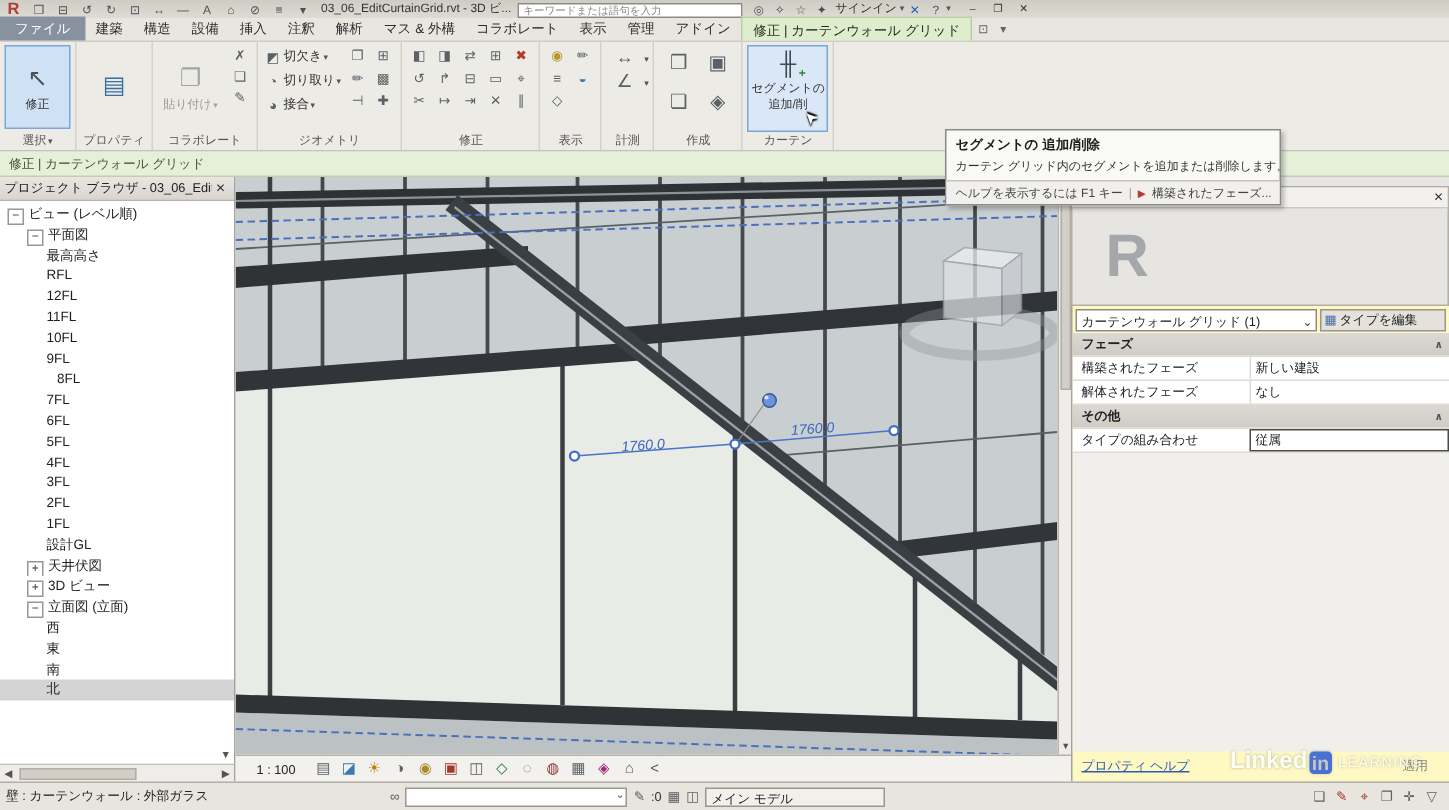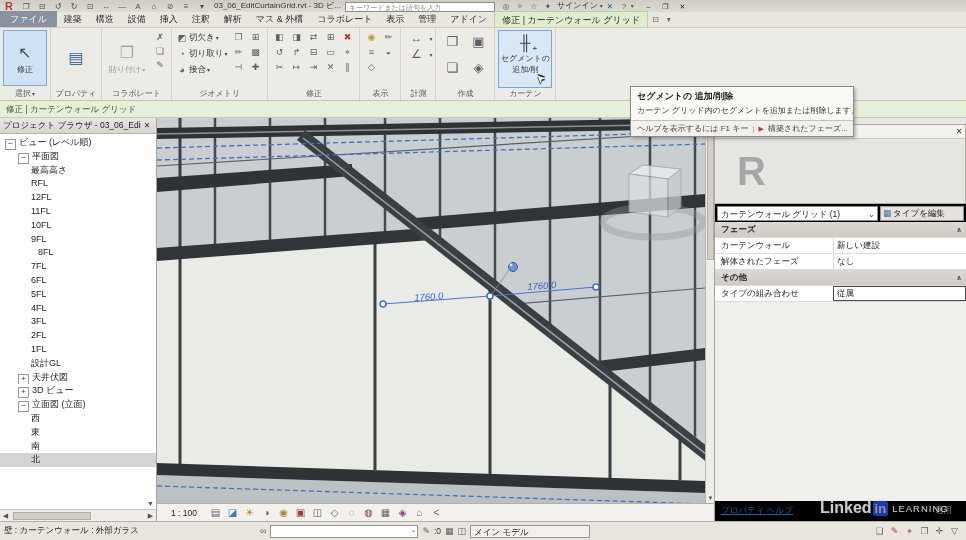--- a/index.html
+++ b/index.html
@@ -113,7 +113,7 @@
   .sbi { width:15px; height:15px; font-size:9px; line-height:15px; text-align:center; color:#5b6167; }
 
   
-  .props { left:714px; top:118px; width:252px; height:403px; background:#000000; border-left:1px solid #a6a29b;
+  .props { left:714px; top:118px; width:252px; height:403px; background:#fef9c3; border-left:1px solid #a6a29b;
            display:flex; flex-direction:column; overflow:hidden; }
   .pp-preview { height:86px; background:#e7e6e4; border-bottom:1px solid #c5c1ba; }
   .pp-selrow { height:18px; display:flex; align-items:center; padding:1px 2px; gap:2px; }

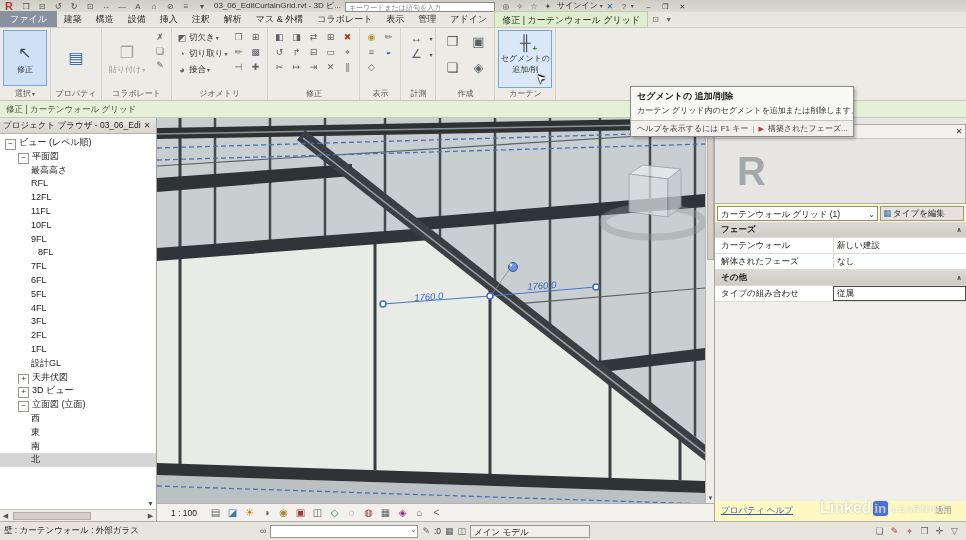--- a/index.html
+++ b/index.html
@@ -533,7 +533,7 @@
         <span class="sechev"></span>
       </div>
       <div class="prow">
-        <span class="pname">カーテンウォール</span>
+        <span class="pname">構築されたフェーズ</span>
         <span class="pval">新しい建設</span>
 
       </div>

